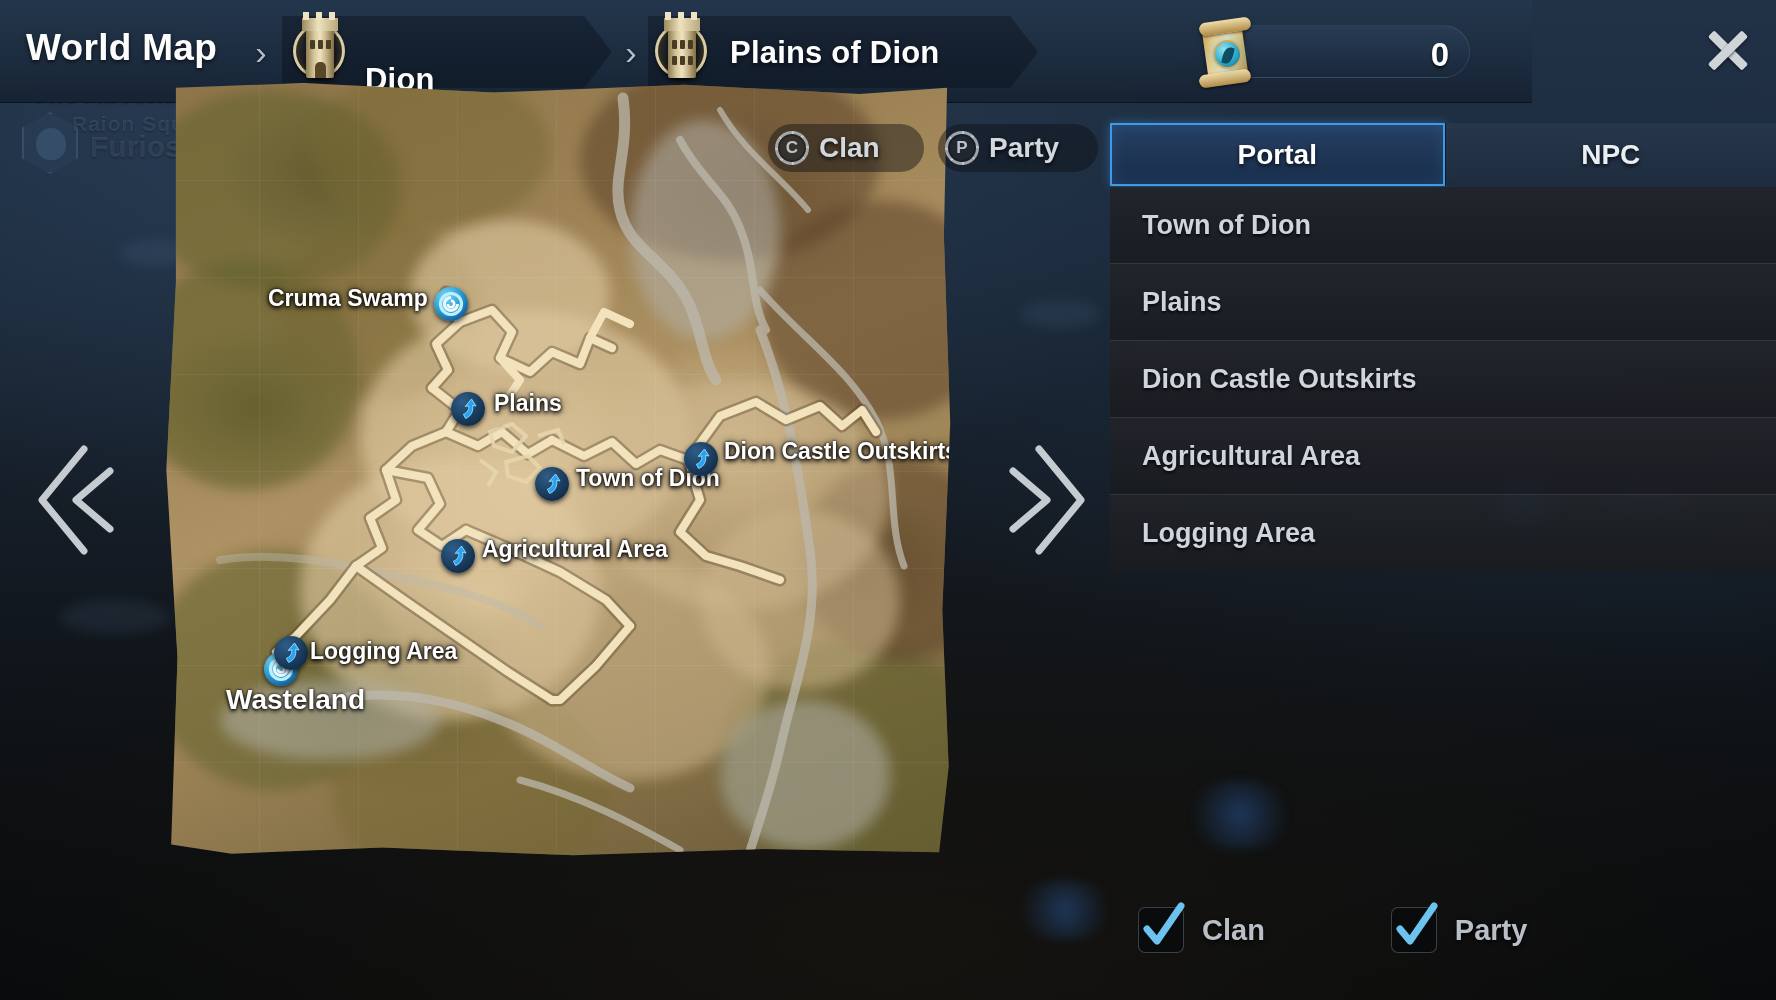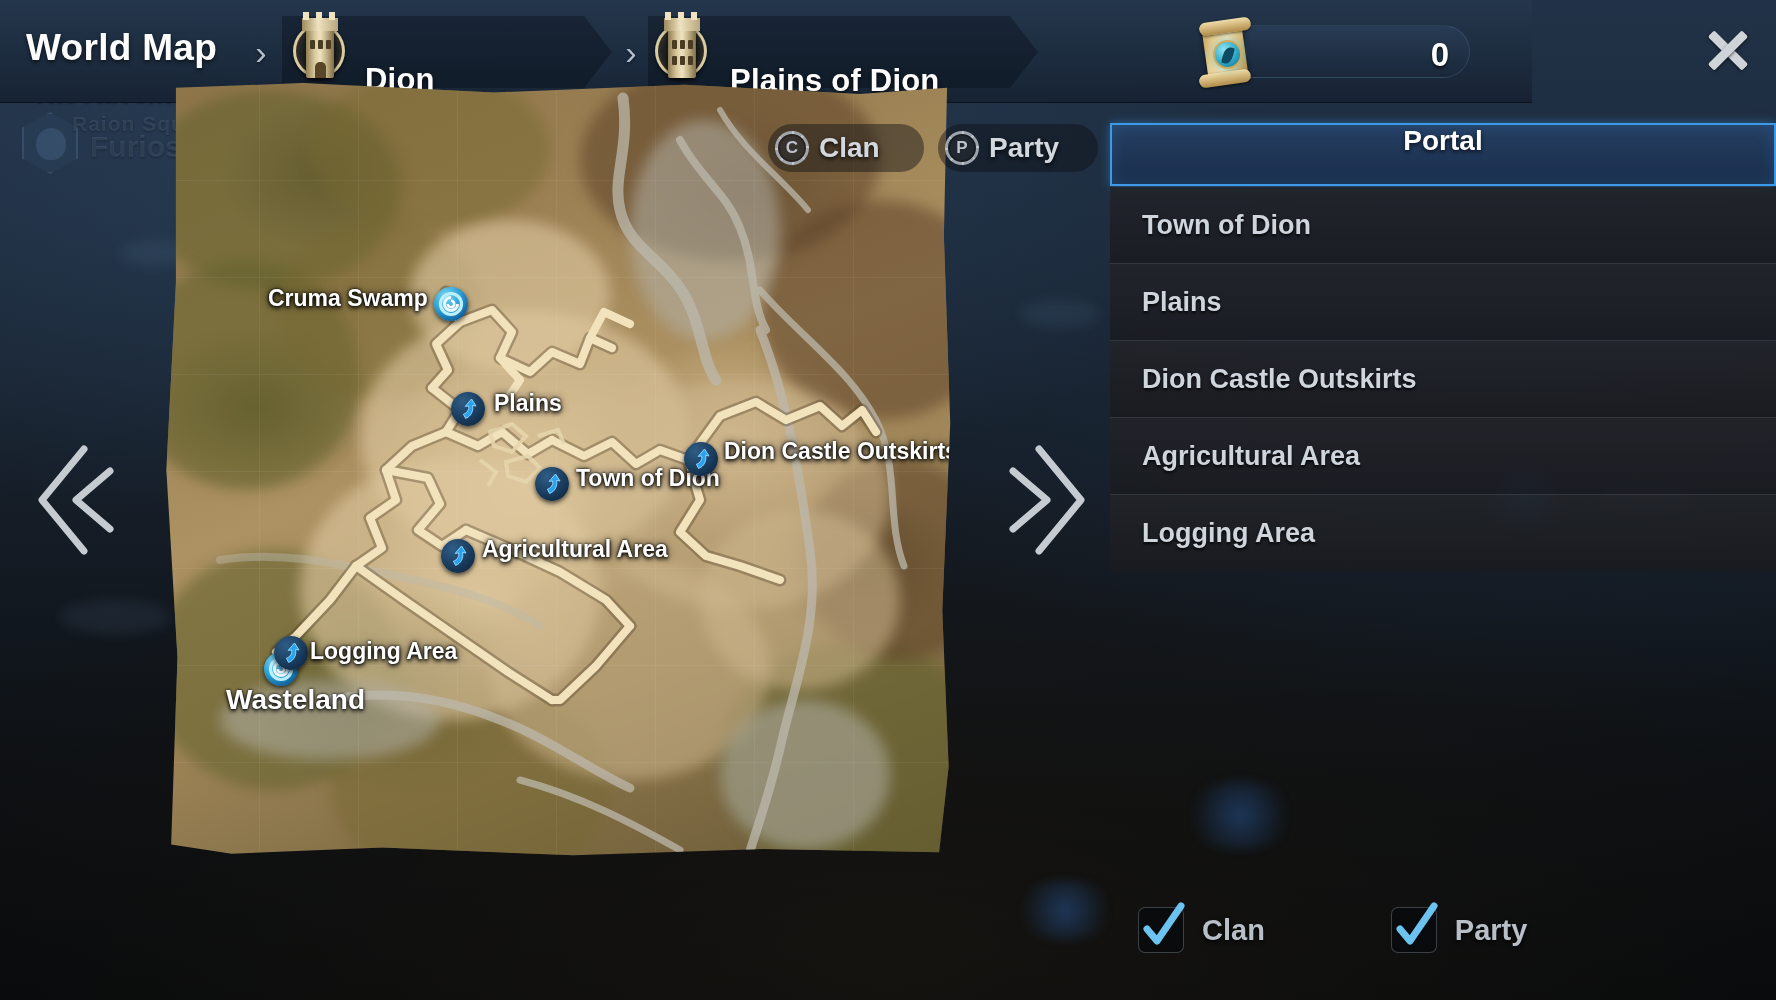--- a/index.html
+++ b/index.html
@@ -372,7 +372,7 @@
     <div class="tower-win" style="left:28px; top:38px;"></div>
     <div class="tower-win" style="left:36px; top:38px;"></div>
   </div>
-  <div class="crumb-label" style="left:730px; top:35px;margin-top:28px;">Plains of Dion</div>
+  <div class="crumb-label" style="left:730px; top:35px;">Plains of Dion</div>
 
   <div id="token-pill">
     <div id="token-count">0</div>

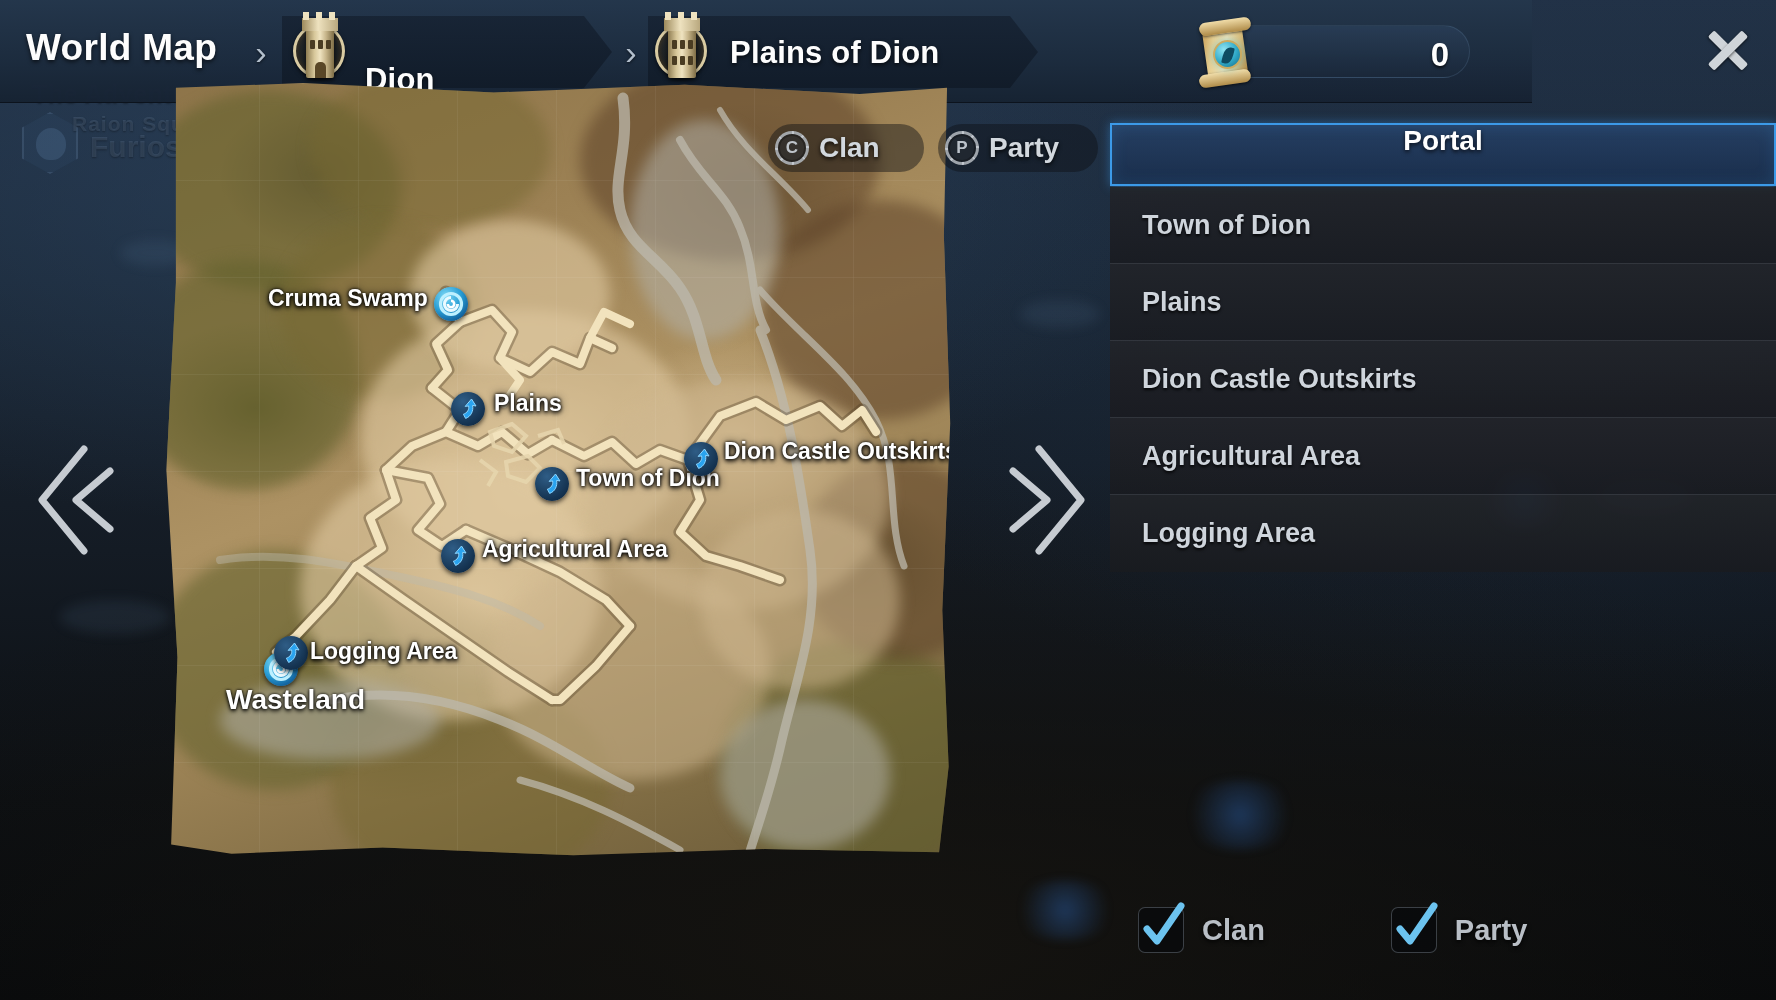--- a/index.html
+++ b/index.html
@@ -264,7 +264,7 @@
   
   #tabs { position:absolute; left:1110px; top:123px; width:666px; height:63px; display:flex; }
   .tab {
-    flex:1; display:flex; justify-content:center;
+    flex:1; display:flex; align-items:center; justify-content:center;
     font-size:28px; font-weight:bold; color:#e9eef3;
     background:linear-gradient(180deg, rgba(40,56,76,0.92), rgba(30,44,62,0.92));
     border-left:1px solid rgba(10,16,24,0.85);

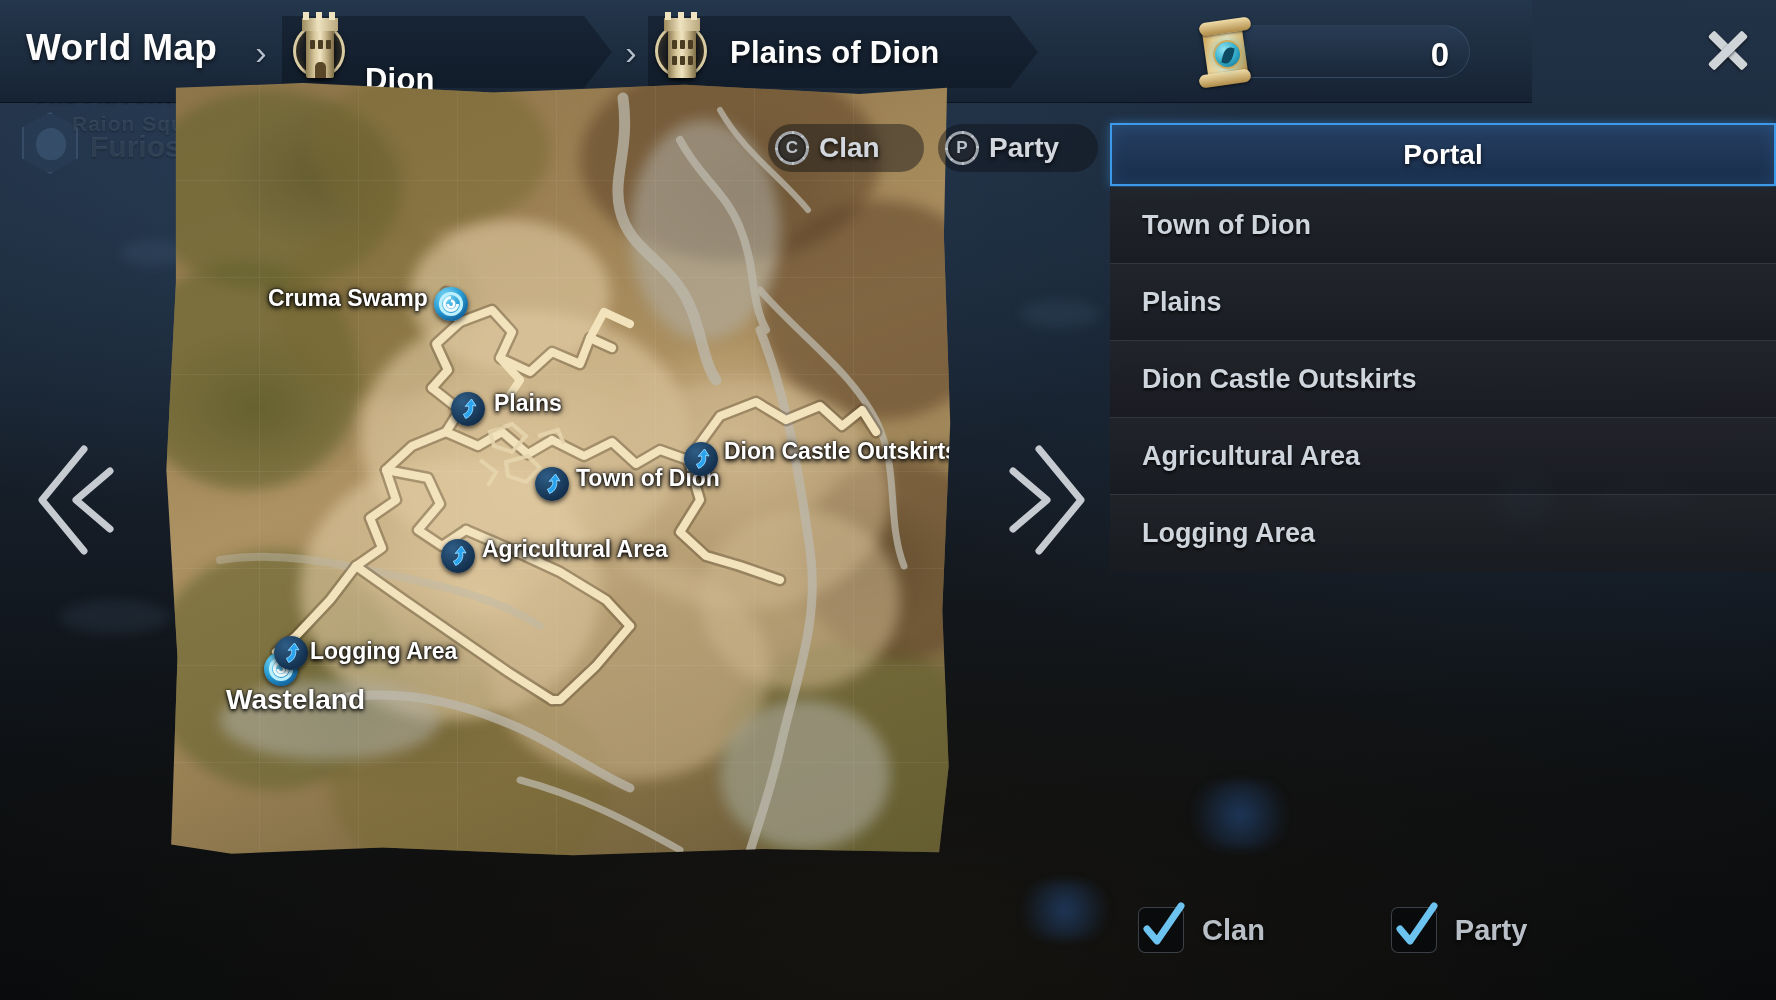--- a/index.html
+++ b/index.html
@@ -561,6 +561,9 @@
   <div class="tab active">
     <span>Portal</span>
   </div>
+  <div class="tab">
+    <span>NPC</span>
+  </div>
 </div>
 
 <div id="portal-list">

